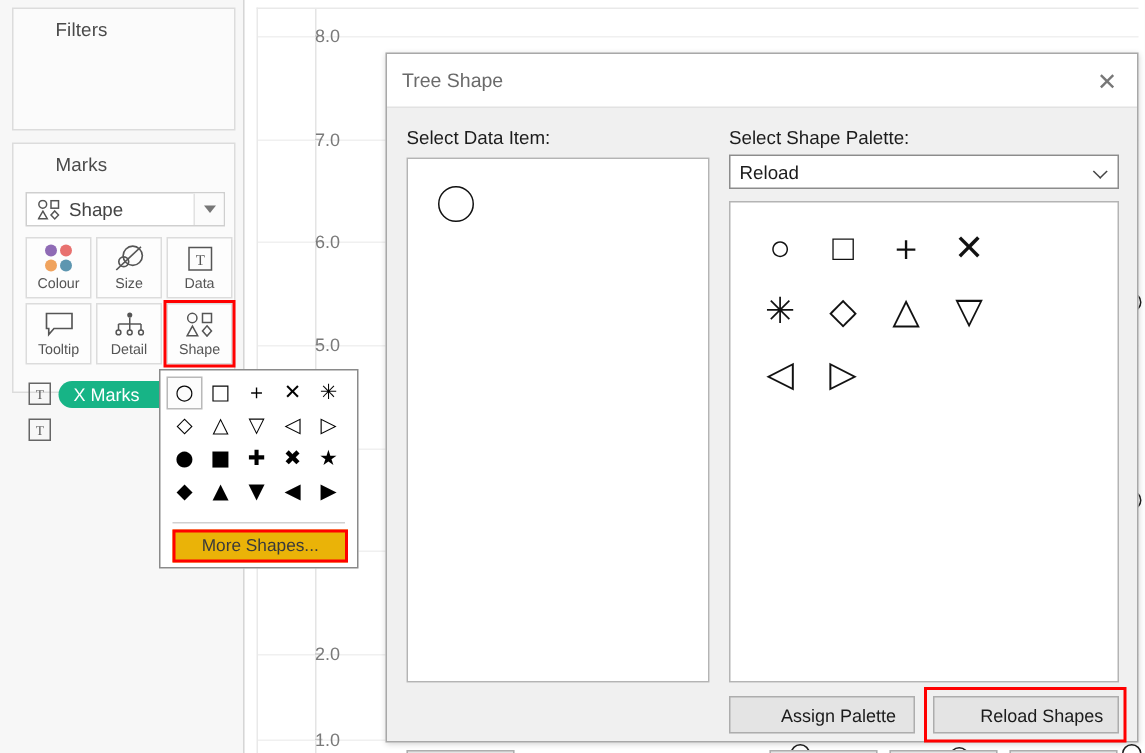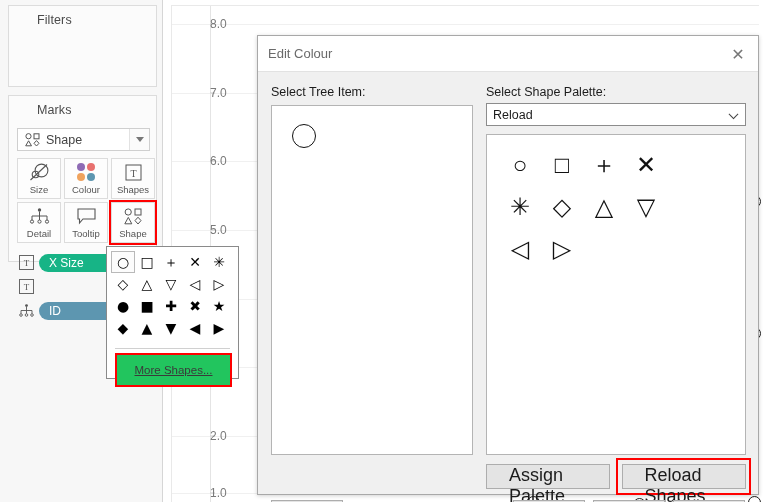--- a/index.html
+++ b/index.html
@@ -392,7 +392,7 @@
 
   <div id="edit-shape-dialog">
     <div class="dlg-titlebar">
-      <span class="dlg-title">Edit Colour</span>
+      <span class="dlg-title">Tree Shape</span>
       <span class="dlg-close">✕</span>
     </div>
 

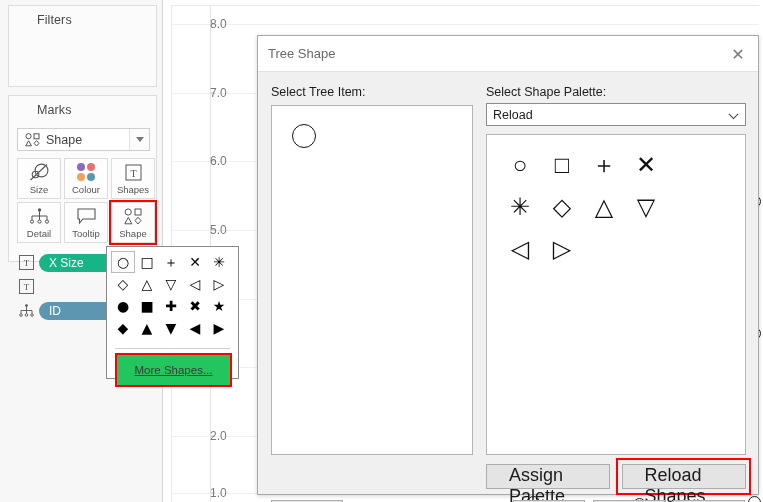--- a/index.html
+++ b/index.html
@@ -397,7 +397,7 @@
     </div>
 
     <div class="dlg-body">
-      <div class="sec-label" id="data-item-label">Select Tree Item:</div>
+      <div class="sec-label" id="data-item-label">Select Data Item:</div>
       <div id="data-item-box">
         <div class="dcircle"></div>
       </div>

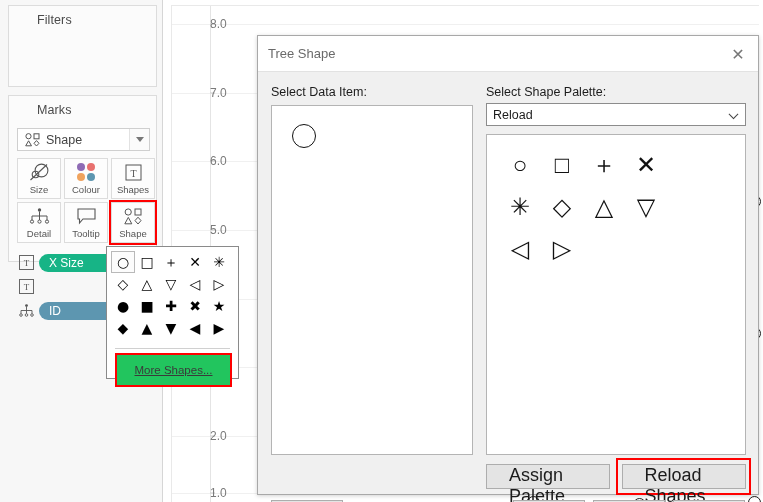--- a/index.html
+++ b/index.html
@@ -265,17 +265,6 @@
 
         <div class="mark-btn">
           <span class="gl">
-            <svg width="21" height="19" viewBox="0 0 21 19">
-              <circle cx="12.5" cy="7.5" r="6.4" fill="none" stroke="#555" stroke-width="1.1"></circle>
-              <circle cx="6.5" cy="11.5" r="3.3" fill="none" stroke="#555" stroke-width="1.1"></circle>
-              <line x1="1.5" y1="17" x2="18" y2="1.5" stroke="#555" stroke-width="1.1"></line>
-            </svg>
-          </span>
-          <span class="cap">Size</span>
-        </div>
-
-        <div class="mark-btn">
-          <span class="gl">
             <span class="dots-icon">
               <span class="dot" style="background:#8f6bb5;"></span>
               <span class="dot" style="background:#e8716f;"></span>
@@ -284,6 +273,17 @@
             </span>
           </span>
           <span class="cap">Colour</span>
+        </div>
+
+        <div class="mark-btn">
+          <span class="gl">
+            <svg width="21" height="19" viewBox="0 0 21 19">
+              <circle cx="12.5" cy="7.5" r="6.4" fill="none" stroke="#555" stroke-width="1.1"></circle>
+              <circle cx="6.5" cy="11.5" r="3.3" fill="none" stroke="#555" stroke-width="1.1"></circle>
+              <line x1="1.5" y1="17" x2="18" y2="1.5" stroke="#555" stroke-width="1.1"></line>
+            </svg>
+          </span>
+          <span class="cap">Size</span>
         </div>
 
         <div class="mark-btn">

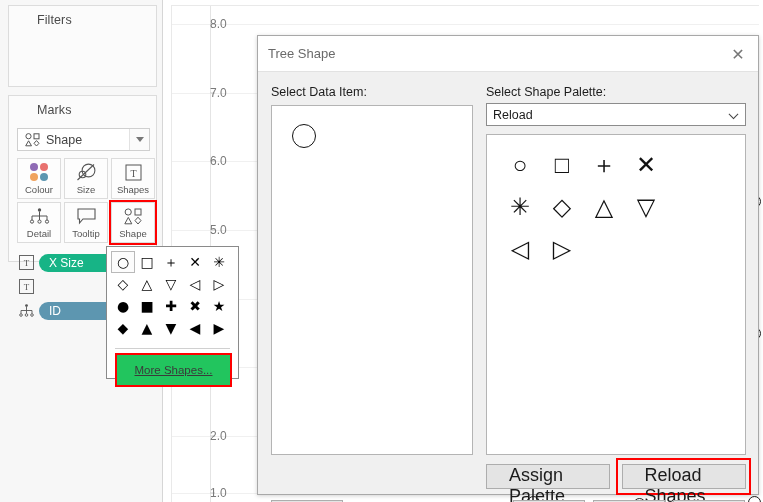--- a/index.html
+++ b/index.html
@@ -293,7 +293,7 @@
               <text x="8.5" y="12.5" font-size="10" text-anchor="middle" fill="#555" font-family="Liberation Serif, serif">T</text>
             </svg>
           </span>
-          <span class="cap">Shapes</span>
+          <span class="cap">Data</span>
         </div>
 
         <div class="mark-btn">

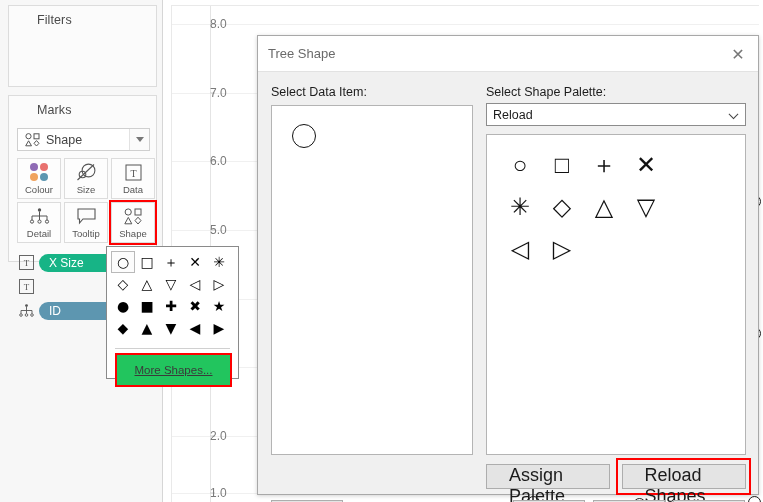--- a/index.html
+++ b/index.html
@@ -298,6 +298,15 @@
 
         <div class="mark-btn">
           <span class="gl">
+            <svg width="19" height="17" viewBox="0 0 19 17">
+              <path d="M1 1 H18 V11 H6 L2.5 15 V11 H1 Z" fill="none" stroke="#555" stroke-width="1.1"></path>
+            </svg>
+          </span>
+          <span class="cap">Tooltip</span>
+        </div>
+
+        <div class="mark-btn">
+          <span class="gl">
             <svg width="21" height="18" viewBox="0 0 21 18">
               <circle cx="10.5" cy="2" r="1.7" fill="#555"></circle>
               <line x1="10.5" y1="3.6" x2="10.5" y2="8" stroke="#555" stroke-width="1"></line>
@@ -311,15 +320,6 @@
             </svg>
           </span>
           <span class="cap">Detail</span>
-        </div>
-
-        <div class="mark-btn">
-          <span class="gl">
-            <svg width="19" height="17" viewBox="0 0 19 17">
-              <path d="M1 1 H18 V11 H6 L2.5 15 V11 H1 Z" fill="none" stroke="#555" stroke-width="1.1"></path>
-            </svg>
-          </span>
-          <span class="cap">Tooltip</span>
         </div>
 
         <div class="mark-btn hl-red">

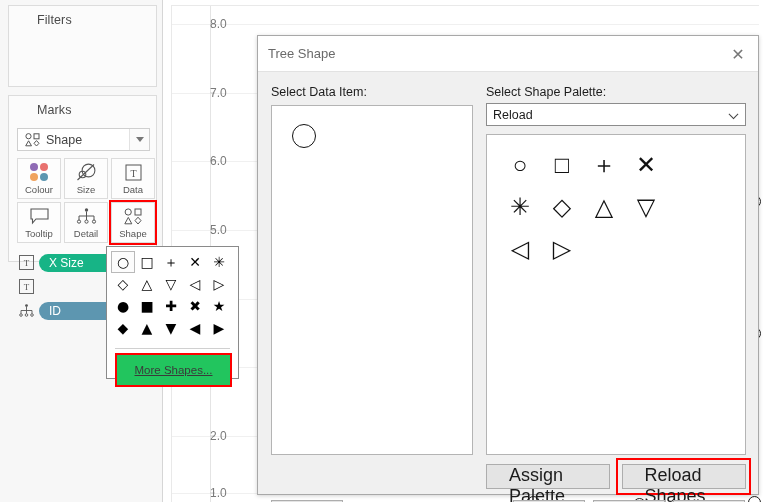--- a/index.html
+++ b/index.html
@@ -337,7 +337,7 @@
 
       <div class="pill-row" style="top:157px;">
         <span class="pill-icon tbox">T</span>
-        <span class="pill" style="background:#17b486;">X Size</span>
+        <span class="pill" style="background:#17b486;">X Marks</span>
       </div>
       <div class="pill-row" style="top:181px;">
         <span class="pill-icon tbox">T</span>

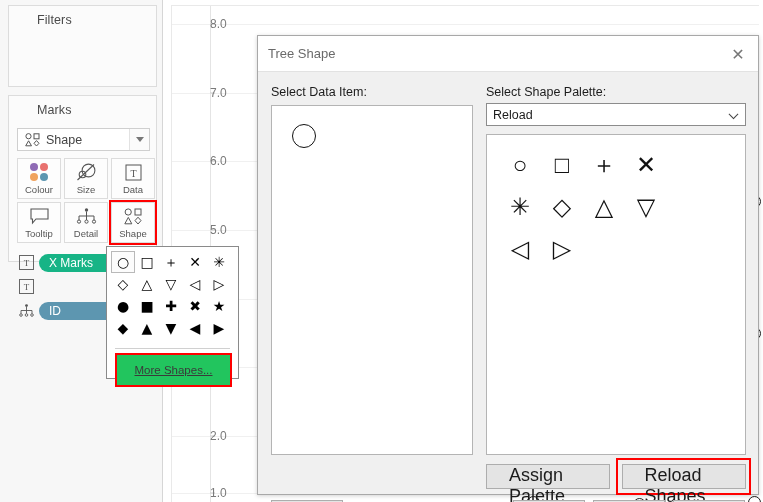--- a/index.html
+++ b/index.html
@@ -341,22 +341,6 @@
       </div>
       <div class="pill-row" style="top:181px;">
         <span class="pill-icon tbox">T</span>
-      </div>
-      <div class="pill-row" style="top:205px;">
-        <span class="pill-icon">
-          <svg width="15" height="14" viewBox="0 0 15 14">
-            <circle cx="7.5" cy="1.6" r="1.4" fill="#555"></circle>
-            <line x1="7.5" y1="3" x2="7.5" y2="6.5" stroke="#555" stroke-width=".9"></line>
-            <line x1="2" y1="6.5" x2="13" y2="6.5" stroke="#555" stroke-width=".9"></line>
-            <line x1="2" y1="6.5" x2="2" y2="9.5" stroke="#555" stroke-width=".9"></line>
-            <line x1="7.5" y1="6.5" x2="7.5" y2="9.5" stroke="#555" stroke-width=".9"></line>
-            <line x1="13" y1="6.5" x2="13" y2="9.5" stroke="#555" stroke-width=".9"></line>
-            <circle cx="2" cy="11" r="1.3" fill="none" stroke="#555" stroke-width=".9"></circle>
-            <circle cx="7.5" cy="11" r="1.3" fill="none" stroke="#555" stroke-width=".9"></circle>
-            <circle cx="13" cy="11" r="1.3" fill="none" stroke="#555" stroke-width=".9"></circle>
-          </svg>
-        </span>
-        <span class="pill" style="background:#5d96b0;">ID</span>
       </div>
     </div>
   </div>

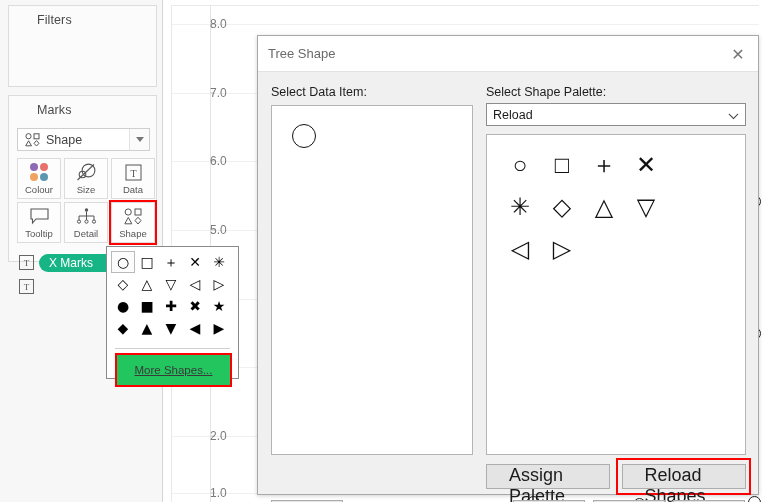--- a/index.html
+++ b/index.html
@@ -116,9 +116,9 @@
   .pcell.sel { border: 1px solid #b9b9b9; background: #fcfcfc; }
   .popup-sep { position:absolute; left:8px; right:8px; top: 101px; height:1px; background:#d0d0d0; }
   #more-shapes {
-    position: absolute; left: 8px; top: 106px; width: 117px; height: 34px;
+    position: absolute; left: 8px; top: 106px; width: 117px; height: 22px;
     border: 2px solid #ff0000; display: flex; align-items: center; justify-content: center;
-    font-size: 11.5px; color: #3a3a3a; background: #22c55e; text-decoration: underline;
+    font-size: 11.5px; color: #3a3a3a; background: #eab308;
   }
 
   

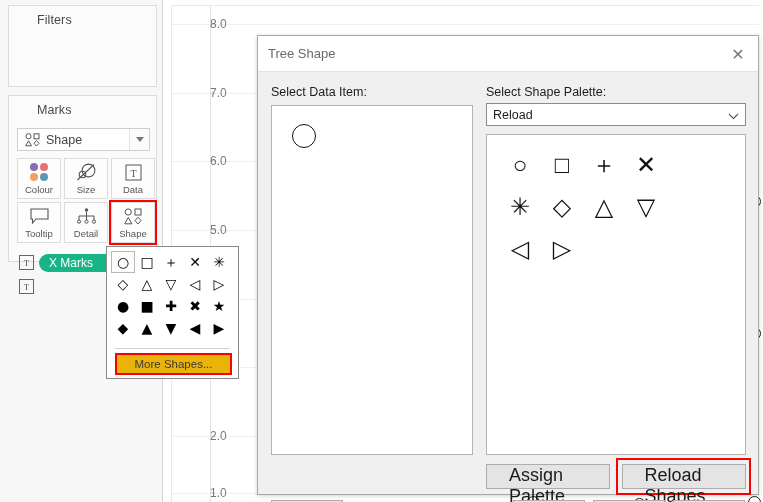--- a/index.html
+++ b/index.html
@@ -174,8 +174,8 @@
   }
   .btn {
     background: #e4e4e4; border: 1px solid #adadad;
-    font-size: 18px; color: #1b1b1b;
-    display: flex; justify-content: center; padding-left: 22px;
+    font-size: 12px; color: #1b1b1b;
+    display: flex; align-items: center; justify-content: center; padding-left: 22px;
   }
   .btn.disabled { color: #a0a0a0; background:#e4e4e4; }
   #assign-palette { position: absolute; left: 228px; top: 392px; width: 124px; height: 25px; }

